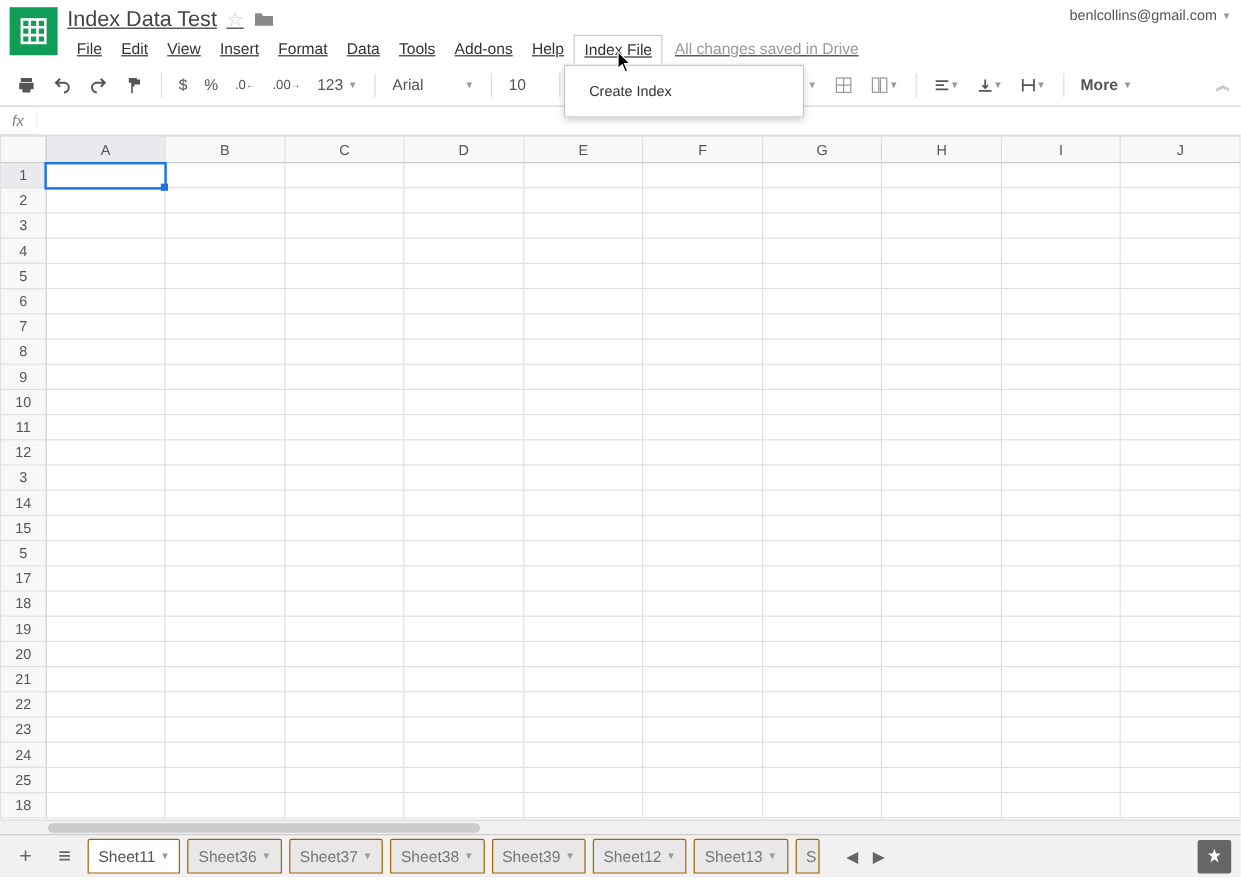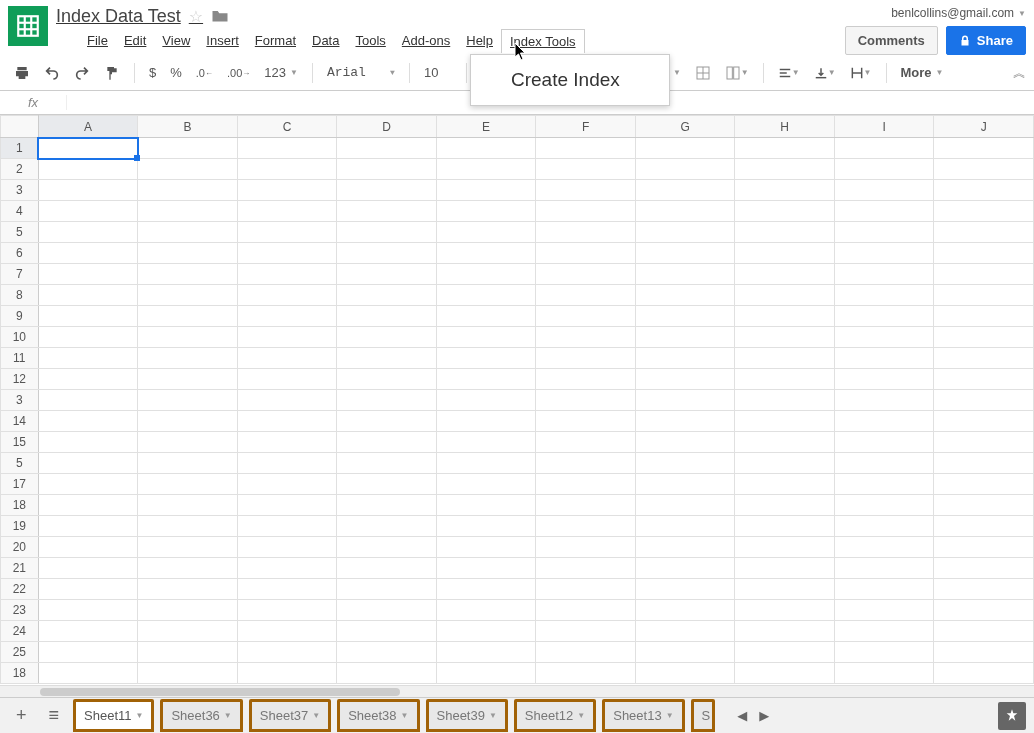--- a/index.html
+++ b/index.html
@@ -17,7 +17,7 @@
 .menubar-item.open { background: #fff; border: 1px solid #ccc; border-bottom: none; position: relative; z-index: 101; }
 .save-status { color: #999; padding: 4px 10px; }
 .account-area { text-align: right; font-size: 12px; color: #555; }
-.account-row { display: flex; align-items: center; gap: 4px; justify-content: flex-end; margin-bottom: 6px; }
+.account-row { display: flex; align-items: center; gap: 4px; justify-content: center; margin-bottom: 6px; }
 .buttons-row { display: flex; gap: 8px; justify-content: flex-end; }
 .btn { border: 1px solid #ccc; background: #f5f5f5; padding: 6px 12px; border-radius: 2px; font-size: 13px; font-weight: bold; cursor: pointer; color: #555; }
 .btn-share { background: #1a73e8; color: #fff; border-color: #1a73e8; display: flex; align-items: center; gap: 6px; }

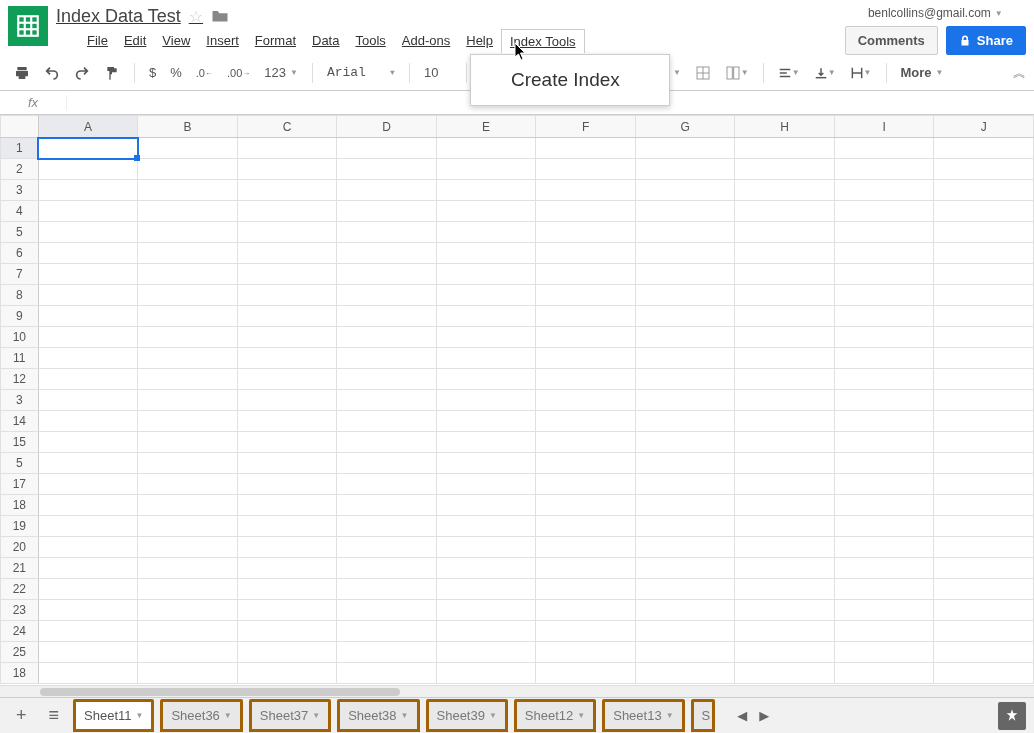--- a/index.html
+++ b/index.html
@@ -12,7 +12,7 @@
 .doc-title { font-size: 18px; color: #444; font-weight: 400; }
 .star-icon { color: #ccc; font-size: 16px; cursor: pointer; }
 .folder-icon { color: #888; cursor: pointer; }
-.menubar { display: flex; gap: 0; font-size: 13px; margin-left: 23px; }
+.menubar { display: flex; gap: 0; font-size: 13px; }
 .menubar-item { padding: 4px 8px; cursor: pointer; color: #333; }
 .menubar-item.open { background: #fff; border: 1px solid #ccc; border-bottom: none; position: relative; z-index: 101; }
 .save-status { color: #999; padding: 4px 10px; }

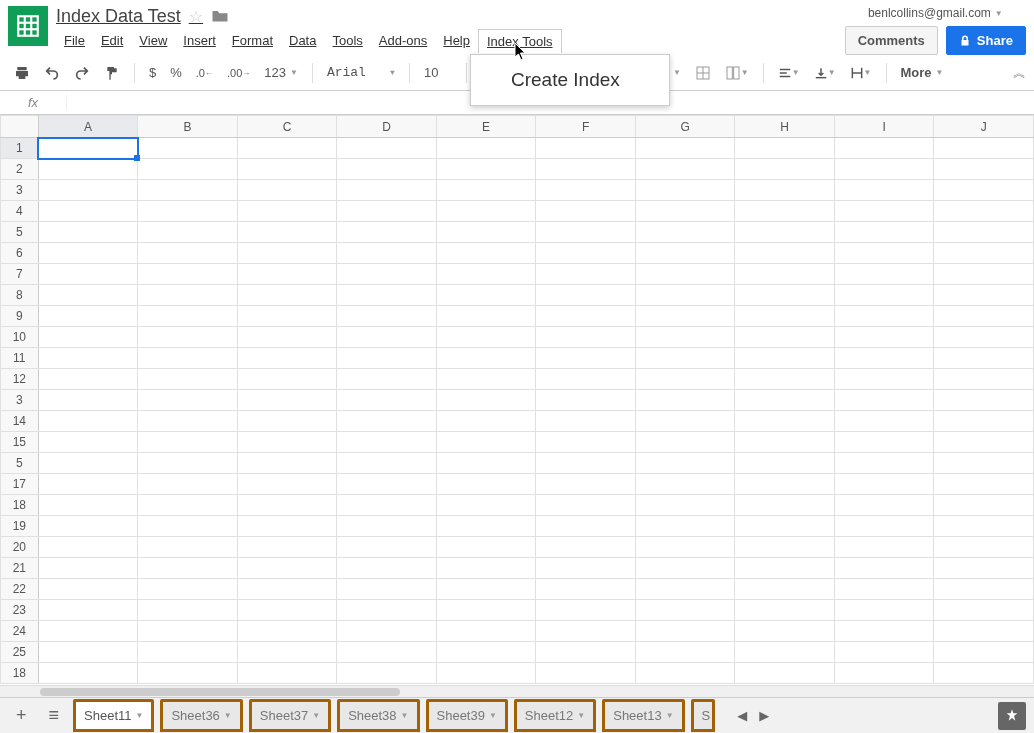--- a/index.html
+++ b/index.html
@@ -89,7 +89,7 @@
         <div class="menubar-item">Tools</div>
         <div class="menubar-item">Add-ons</div>
         <div class="menubar-item">Help</div>
-        <div class="menubar-item open">Index Tools</div>
+        <div class="menubar-item open">Index File</div>
       </div>
   </div>
   <div class="account-area">

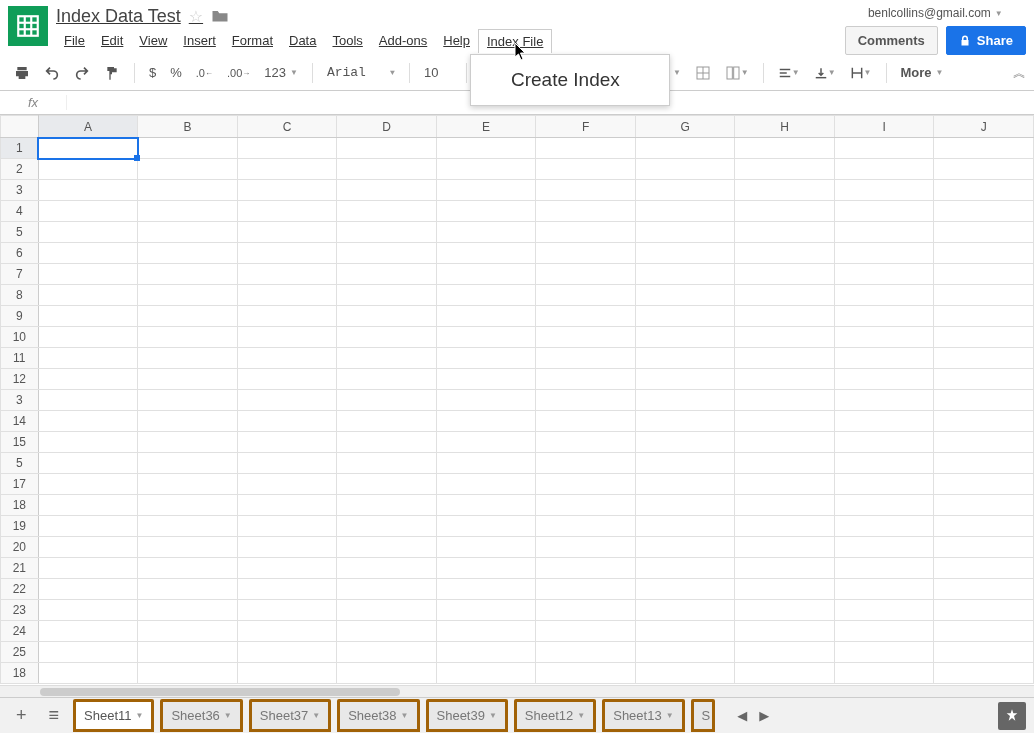--- a/index.html
+++ b/index.html
@@ -90,6 +90,7 @@
         <div class="menubar-item">Add-ons</div>
         <div class="menubar-item">Help</div>
         <div class="menubar-item open">Index File</div>
+        <div class="save-status">All changes saved in Drive</div>
       </div>
   </div>
   <div class="account-area">

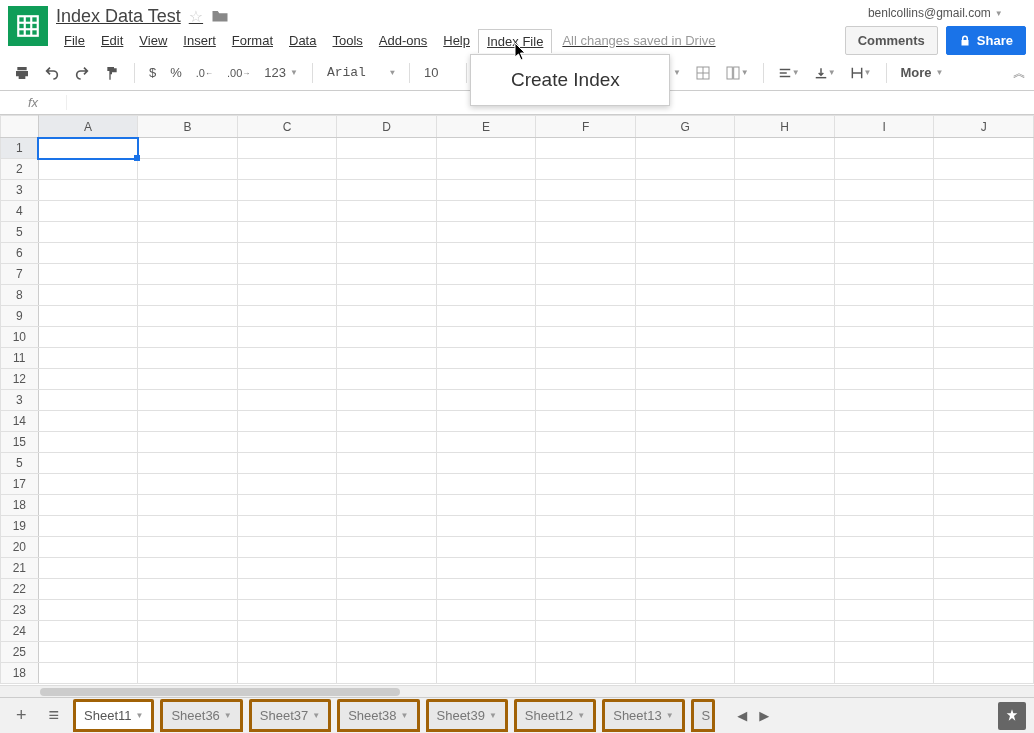--- a/index.html
+++ b/index.html
@@ -98,15 +98,6 @@
       <span>benlcollins@gmail.com</span>
       <span class="caret">▼</span>
     </div>
-    <div class="buttons-row">
-      <button class="btn">Comments</button>
-      <button class="btn btn-share">
-        <svg width="12" height="12" viewBox="0 0 24 24" fill="#fff">
-            <path d="M6 10 V7 a6 6 0 0 1 12 0 v3 h1 v11 H5 V10 z M9 10 h6 V7 a3 3 0 0 0 -6 0 z"></path>
-          </svg>
-        <span>Share</span>
-      </button>
-    </div>
   </div>
 </div>
 

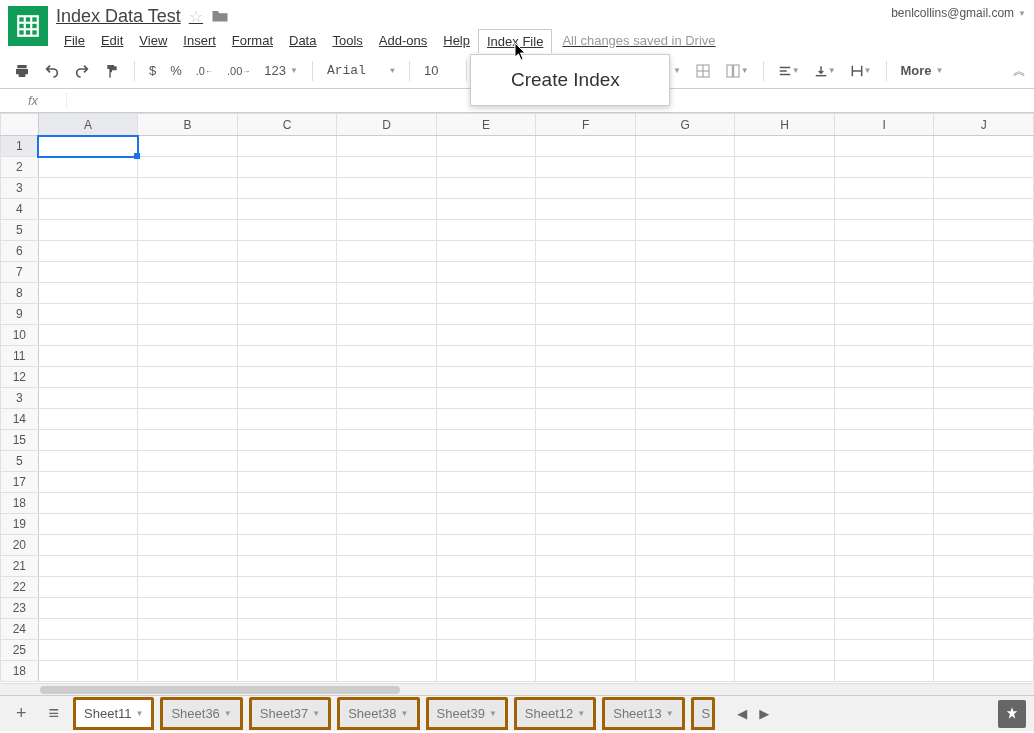--- a/index.html
+++ b/index.html
@@ -25,7 +25,7 @@
 .tb-btn { padding: 4px 6px; cursor: pointer; color: #555; display: flex; align-items: center; font-size: 13px; }
 .tb-sep { width: 1px; height: 20px; background: #ddd; margin: 0 6px; }
 .tb-select { display: flex; align-items: center; gap: 4px; padding: 2px 6px; cursor: pointer; color: #555; min-width: 40px; }
-.tb-select.font { min-width: 80px; font-family: Liberation Mono, monospace; }
+.tb-select.font { min-width: 80px; }
 .caret { font-size: 8px; color: #999; }
 .more-btn { font-weight: bold; color: #555; }
 .collapse-btn { margin-left: auto; color: #999; cursor: pointer; }

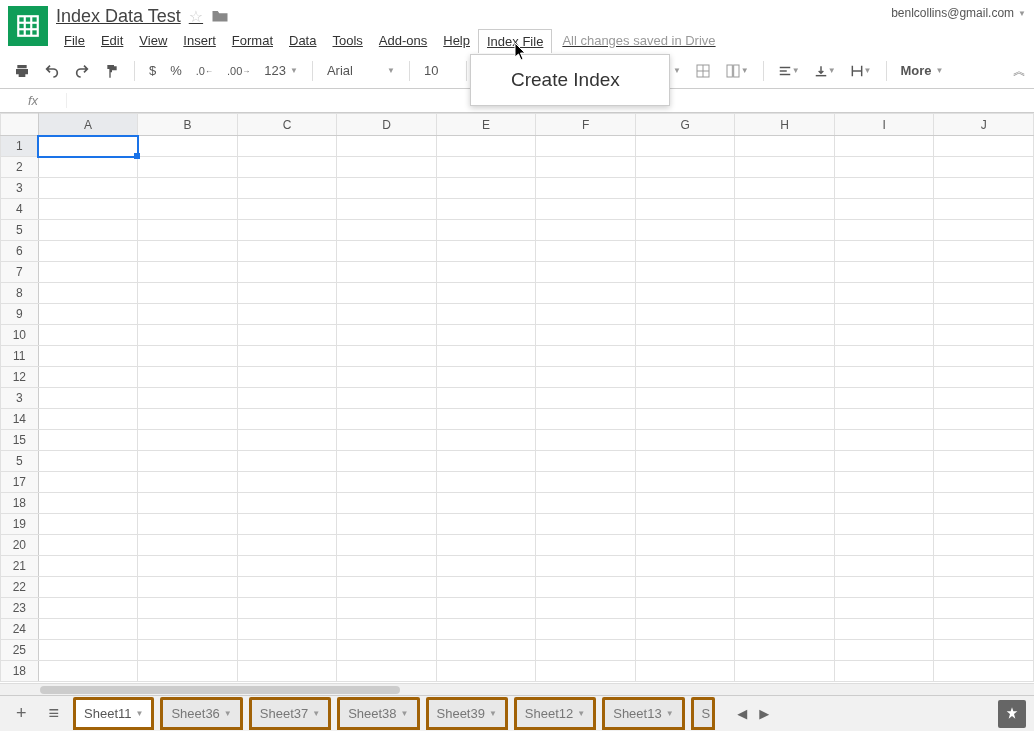--- a/index.html
+++ b/index.html
@@ -44,7 +44,7 @@
 .grid td.cell.selected { outline: 2px solid #1a73e8; outline-offset: -1px; position: relative; }
 .grid td.cell.selected::after { content: ''; position: absolute; right: -3px; bottom: -3px; width: 6px; height: 6px; background: #1a73e8; }
 .dropdown-menu { position: absolute; top: 54px; left: 470px; background: #fff; border: 1px solid #ccc; box-shadow: 0 2px 6px rgba(0,0,0,0.2); z-index: 100; min-width: 200px; padding: 6px 0; }
-.dropdown-item { padding: 8px 40px; cursor: pointer; font-size: 19px; }
+.dropdown-item { padding: 8px 20px; cursor: pointer; font-size: 12px; }
 .hscroll { height: 12px; background: #f0f0f0; border-top: 1px solid #ddd; position: relative; }
 .hscroll-thumb { position: absolute; left: 40px; top: 2px; height: 8px; width: 360px; background: #ccc; border-radius: 4px; }
 .sheet-bar { display: flex; align-items: center; height: 36px; border-top: 1px solid #ccc; background: #f1f1f1; padding: 0 8px; gap: 6px; }

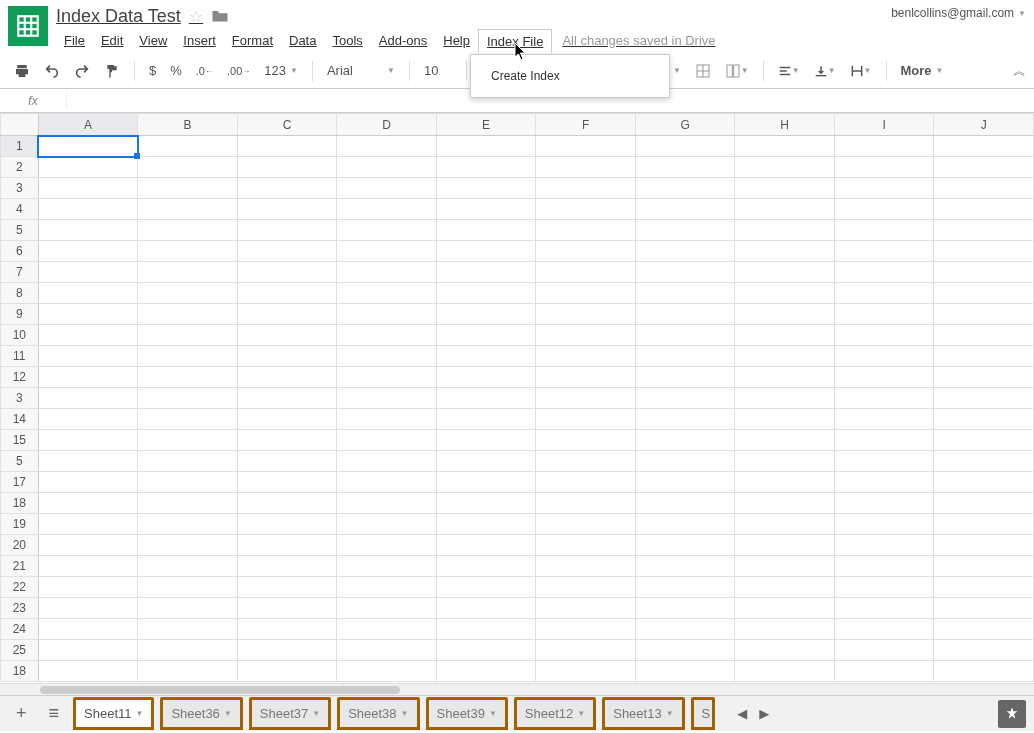--- a/index.html
+++ b/index.html
@@ -30,7 +30,7 @@
 .more-btn { font-weight: bold; color: #555; }
 .collapse-btn { margin-left: auto; color: #999; cursor: pointer; }
 .formula-bar { display: flex; align-items: center; border-bottom: 1px solid #ccc; height: 24px; }
-.fx-label { padding: 0 28px; color: #888; font-style: italic; font-size: 13px; border-right: 1px solid #eee; text-align: right; }
+.fx-label { padding: 0 10px; color: #888; font-style: italic; font-size: 13px; border-right: 1px solid #eee; text-align: right; }
 .formula-input { flex: 1; border: none; outline: none; padding: 0 6px; font-size: 13px; height: 100%; }
 .grid-container { position: relative; overflow: hidden; height: 570px; }
 .grid { border-collapse: collapse; table-layout: fixed; }

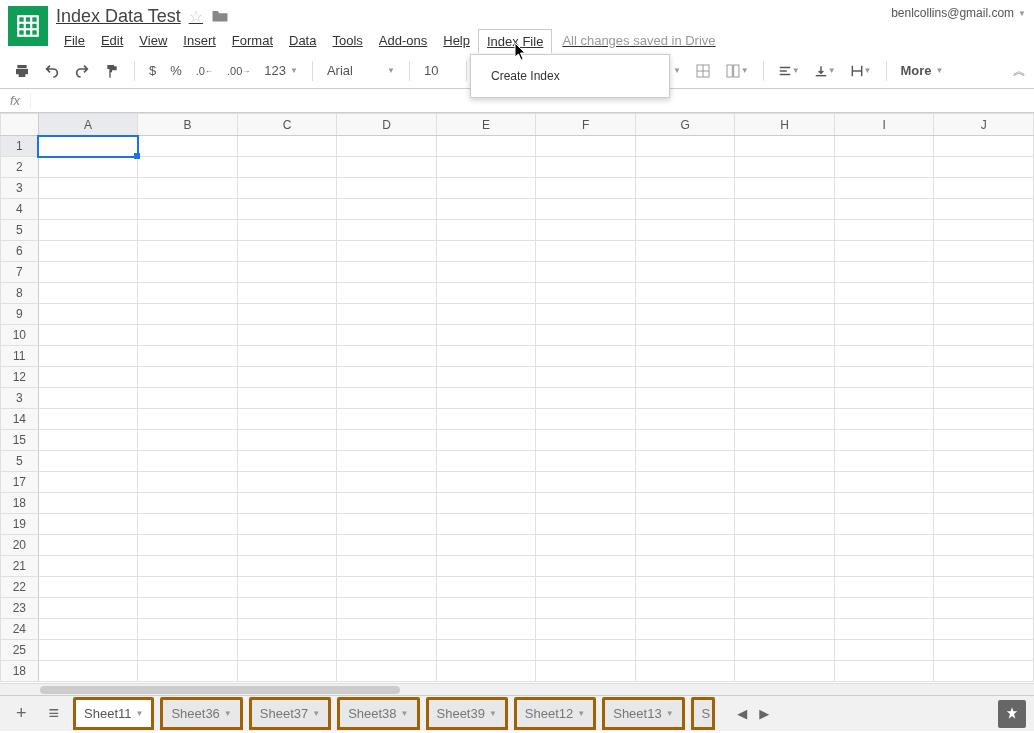--- a/index.html
+++ b/index.html
@@ -49,7 +49,7 @@
 .hscroll-thumb { position: absolute; left: 40px; top: 2px; height: 8px; width: 360px; background: #ccc; border-radius: 4px; }
 .sheet-bar { display: flex; align-items: center; height: 36px; border-top: 1px solid #ccc; background: #f1f1f1; padding: 0 8px; gap: 6px; }
 .sheet-btn { padding: 4px 8px; cursor: pointer; color: #666; font-size: 18px; }
-.sheet-tab { display: flex; align-items: center; gap: 4px; padding: 6px 8px; background: #fff; border: 3px solid #a16207; border-radius: 2px 2px 0 0; cursor: pointer; font-size: 13px; color: #555; }
+.sheet-tab { display: flex; align-items: center; gap: 4px; padding: 6px 8px; background: #fff; border: 1px solid #a16207; border-radius: 2px 2px 0 0; cursor: pointer; font-size: 13px; color: #555; }
 .sheet-tab.inactive { background: #e8e8e8; color: #777; }
 .sheet-nav { display: flex; gap: 4px; margin-left: 12px; }
 .sheet-nav-btn { padding: 4px; cursor: pointer; color: #666; }

